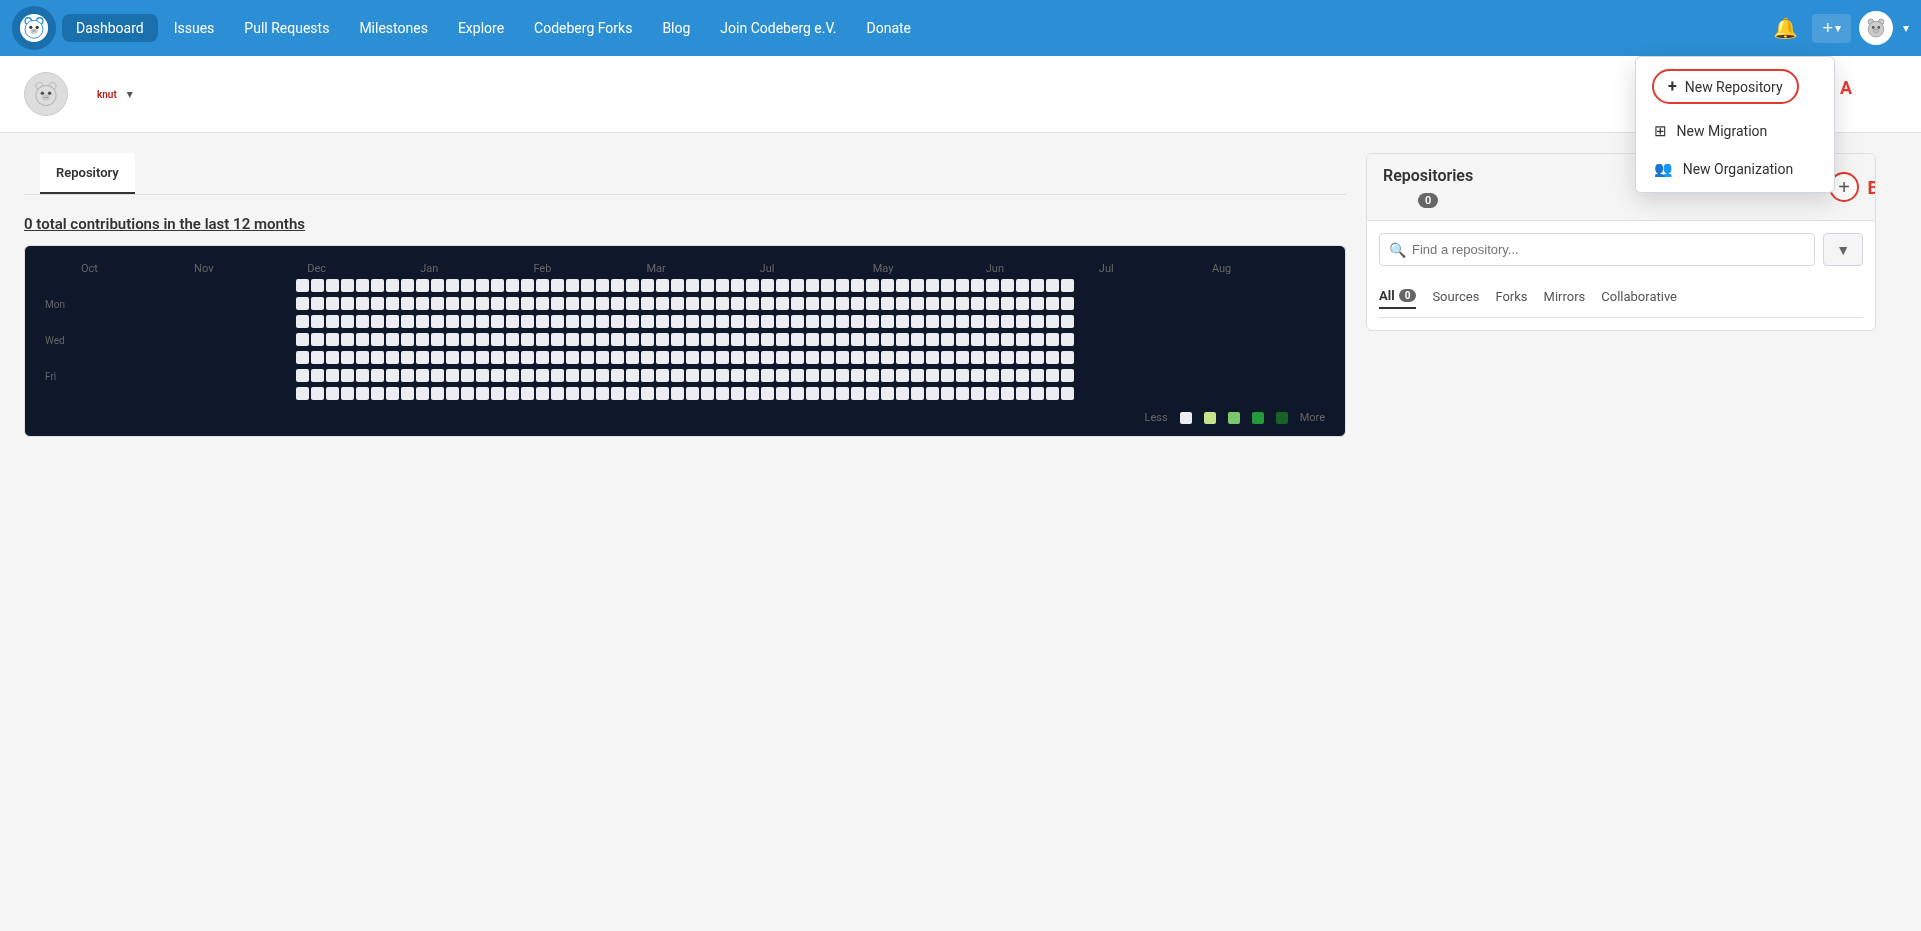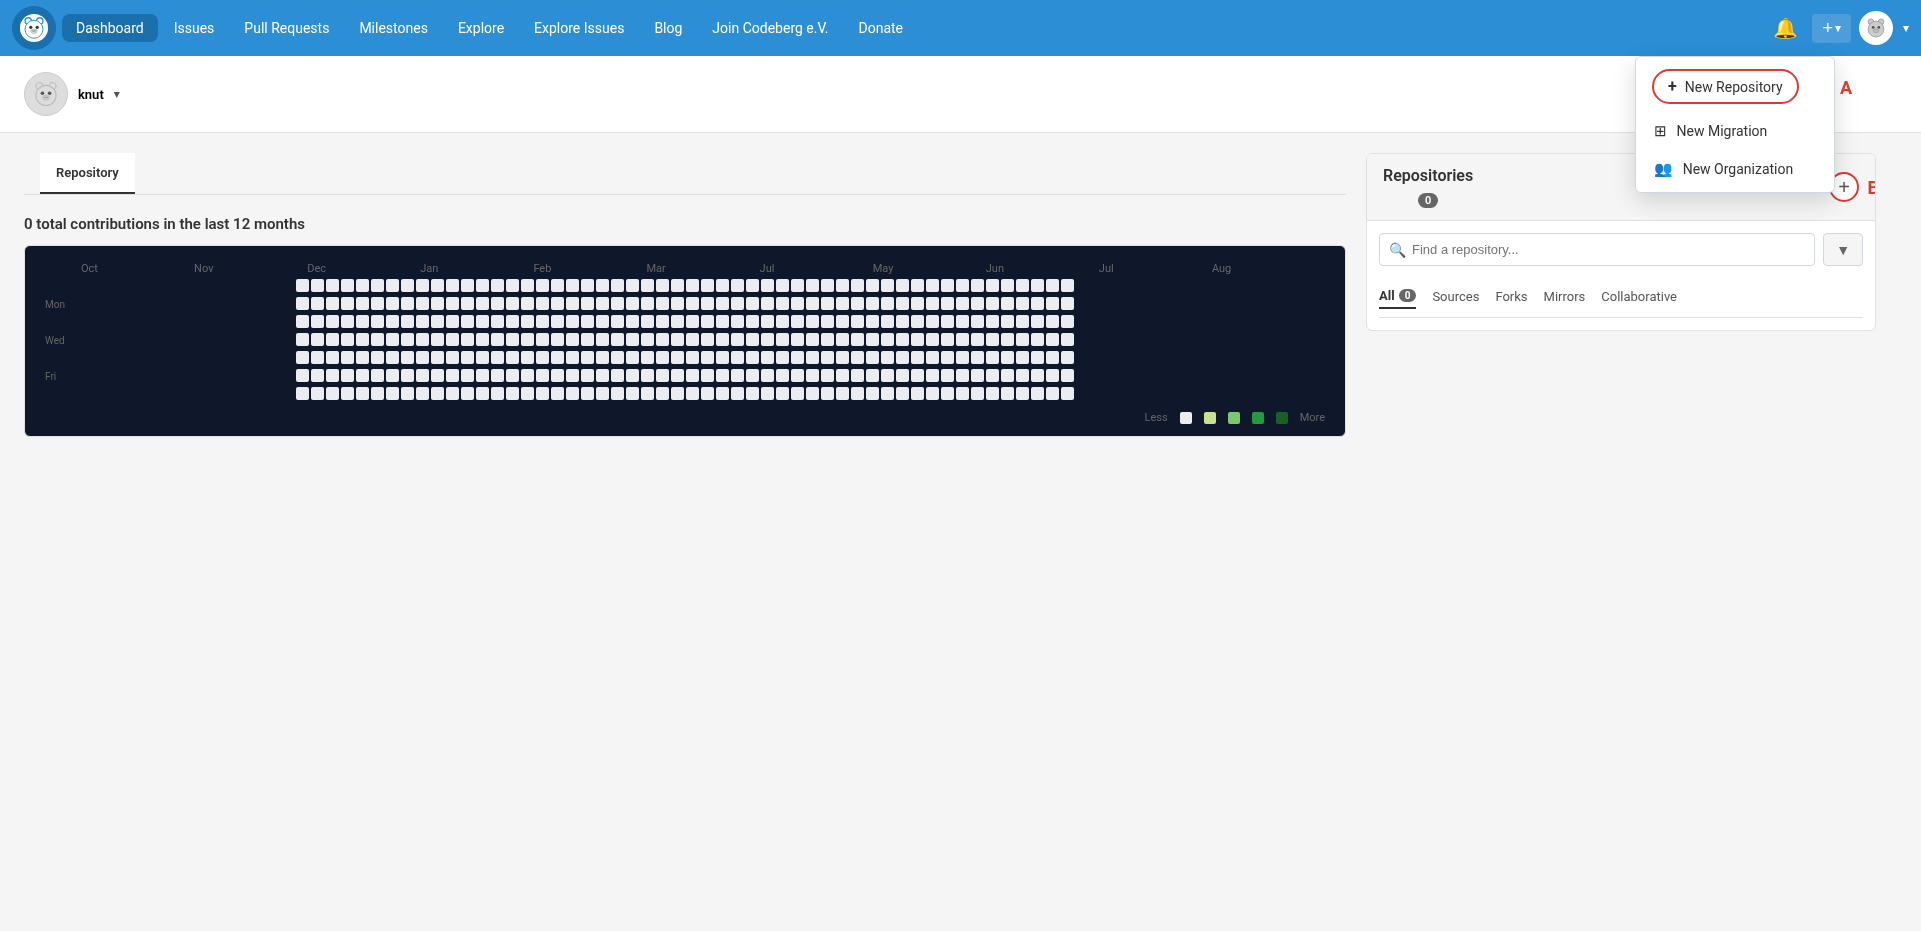--- a/index.html
+++ b/index.html
@@ -346,7 +346,7 @@
     <a class="nav-link">Pull Requests</a>
     <a class="nav-link">Milestones</a>
     <a class="nav-link">Explore</a>
-    <a class="nav-link">Explore Issues</a>
+    <a class="nav-link">Codeberg Forks</a>
     <a class="nav-link">Blog</a>
     <a class="nav-link">Join Codeberg e.V.</a>
     <a class="nav-link">Donate</a>

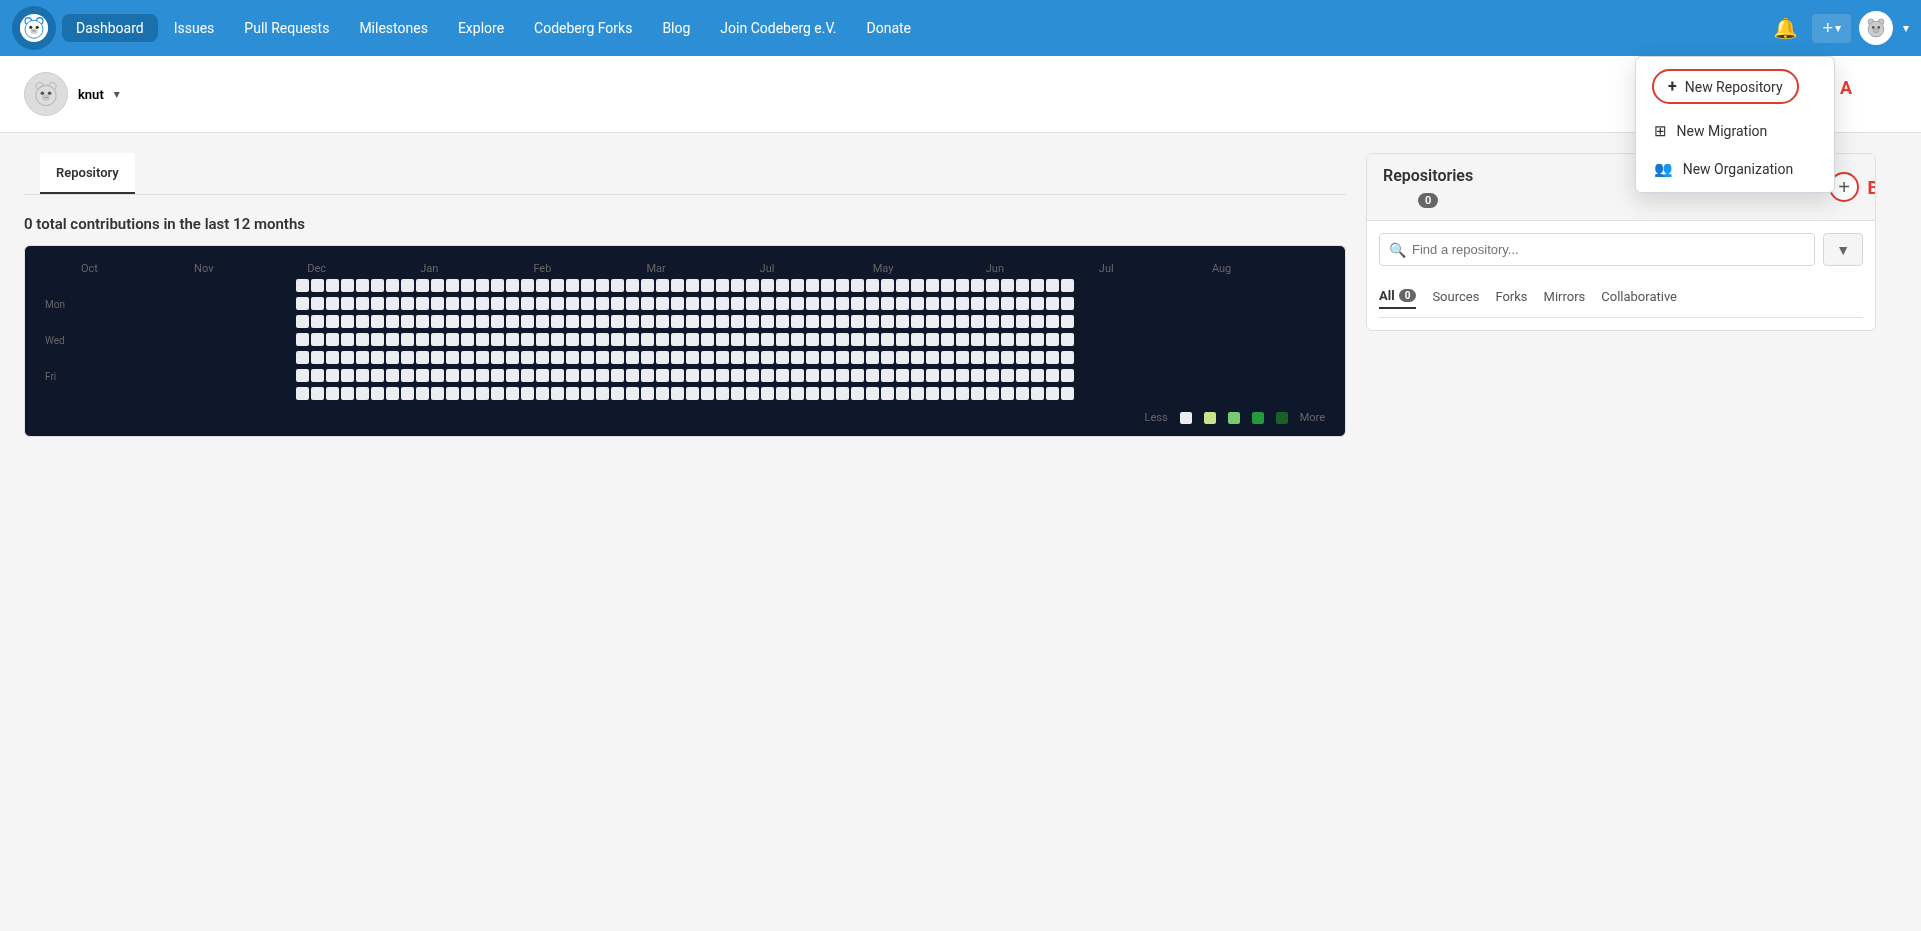--- a/index.html
+++ b/index.html
@@ -112,7 +112,7 @@
       border: 1px solid #ccc;
     }
     .user-avatar svg { width: 36px; height: 36px; }
-    .user-name { font-size: 13px; font-weight: 600; color: #000000; }
+    .user-name { font-size: 10px; font-weight: 600; color: #b91c1c; margin-left: 19px; }
     .user-caret { font-size: 12px; color: #555; }
 
     

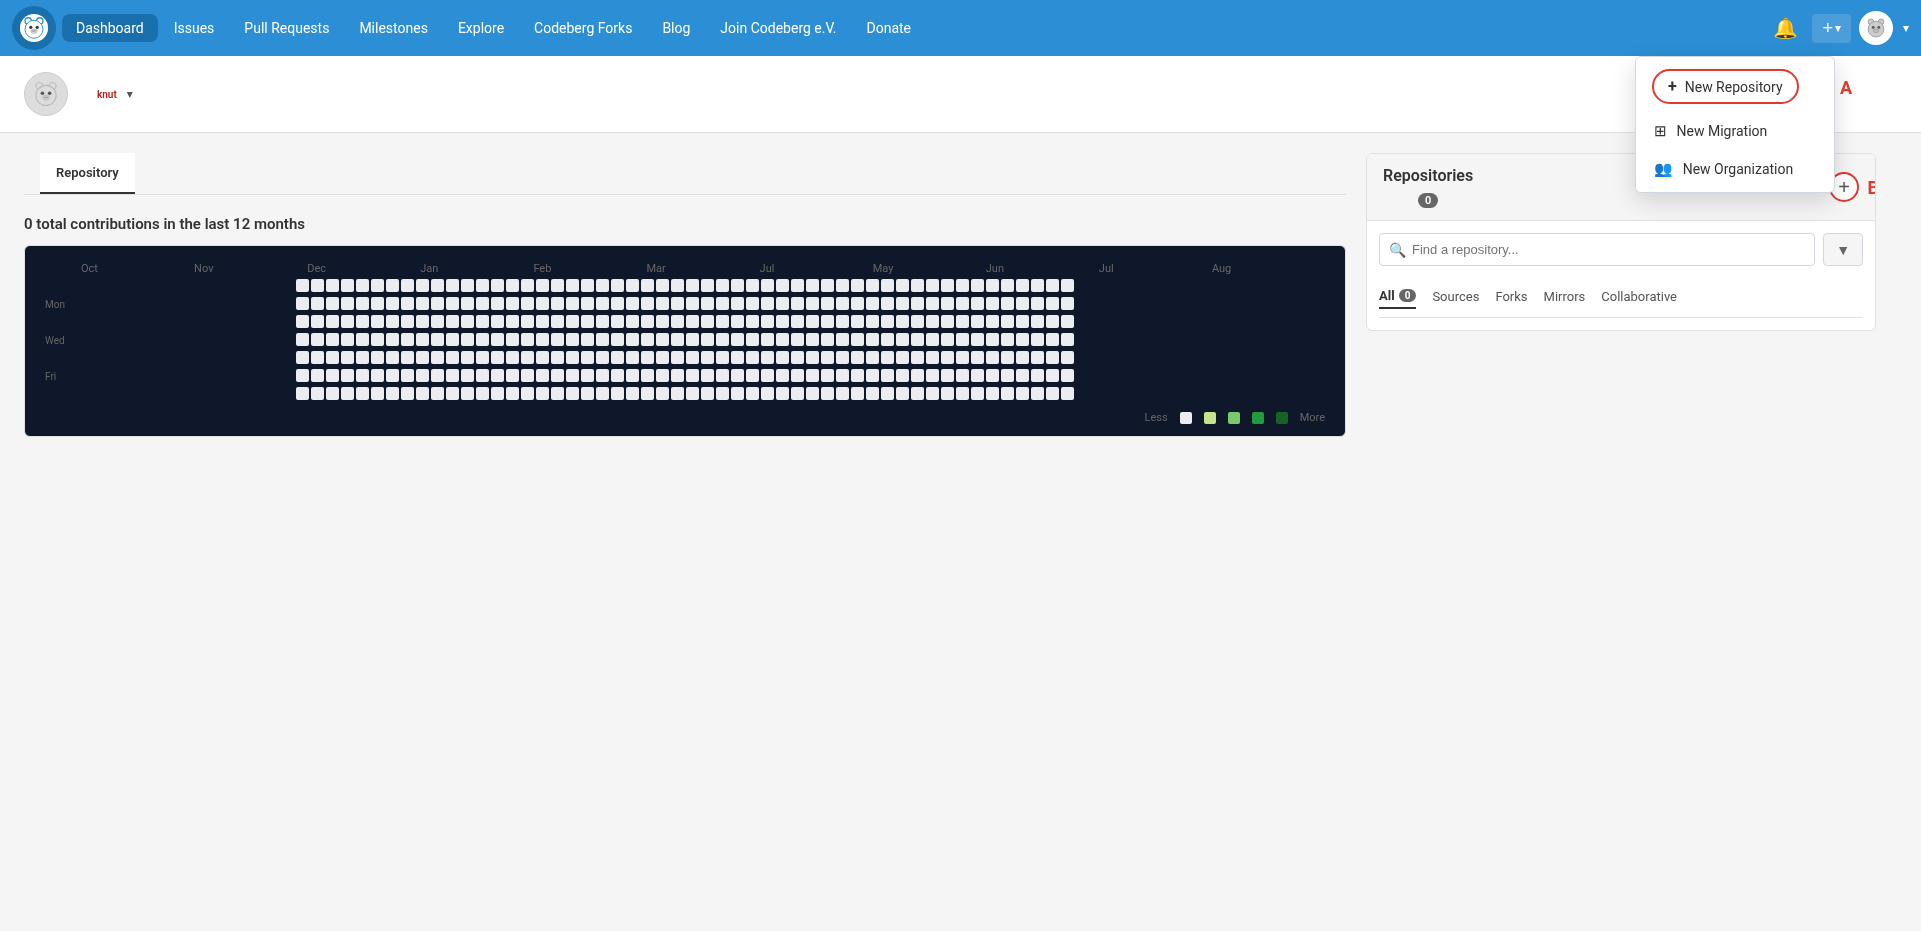--- a/index.html
+++ b/index.html
@@ -131,6 +131,7 @@
       font-weight: 600;
       color: #333;
       margin-bottom: 12px;
+      text-decoration: underline;
     }
     .graph-container {
       background: #0f172a;

